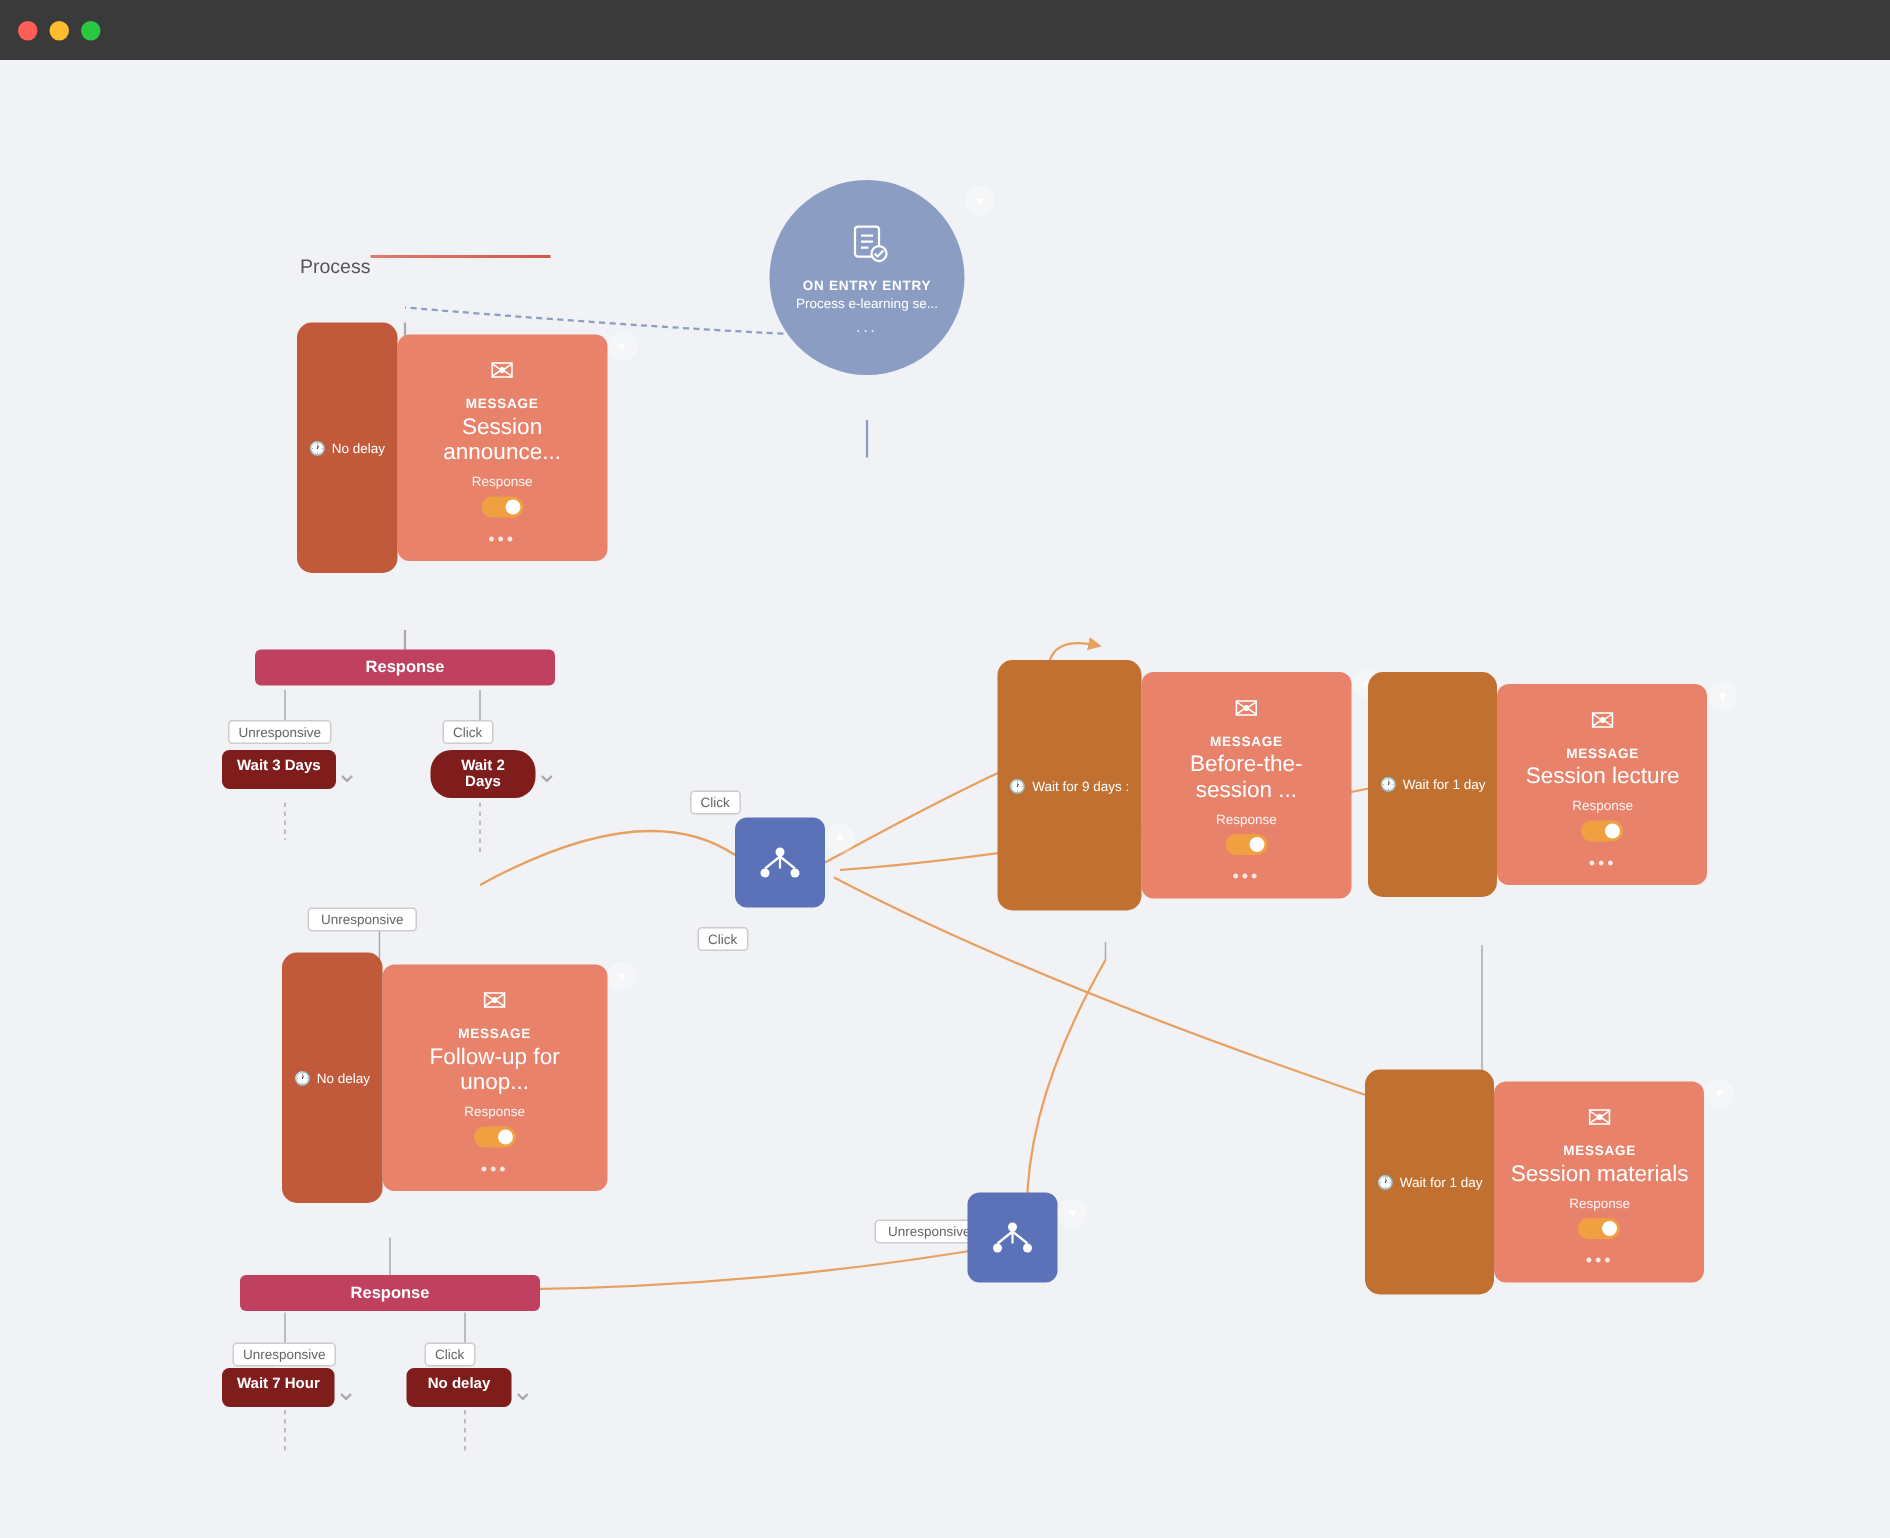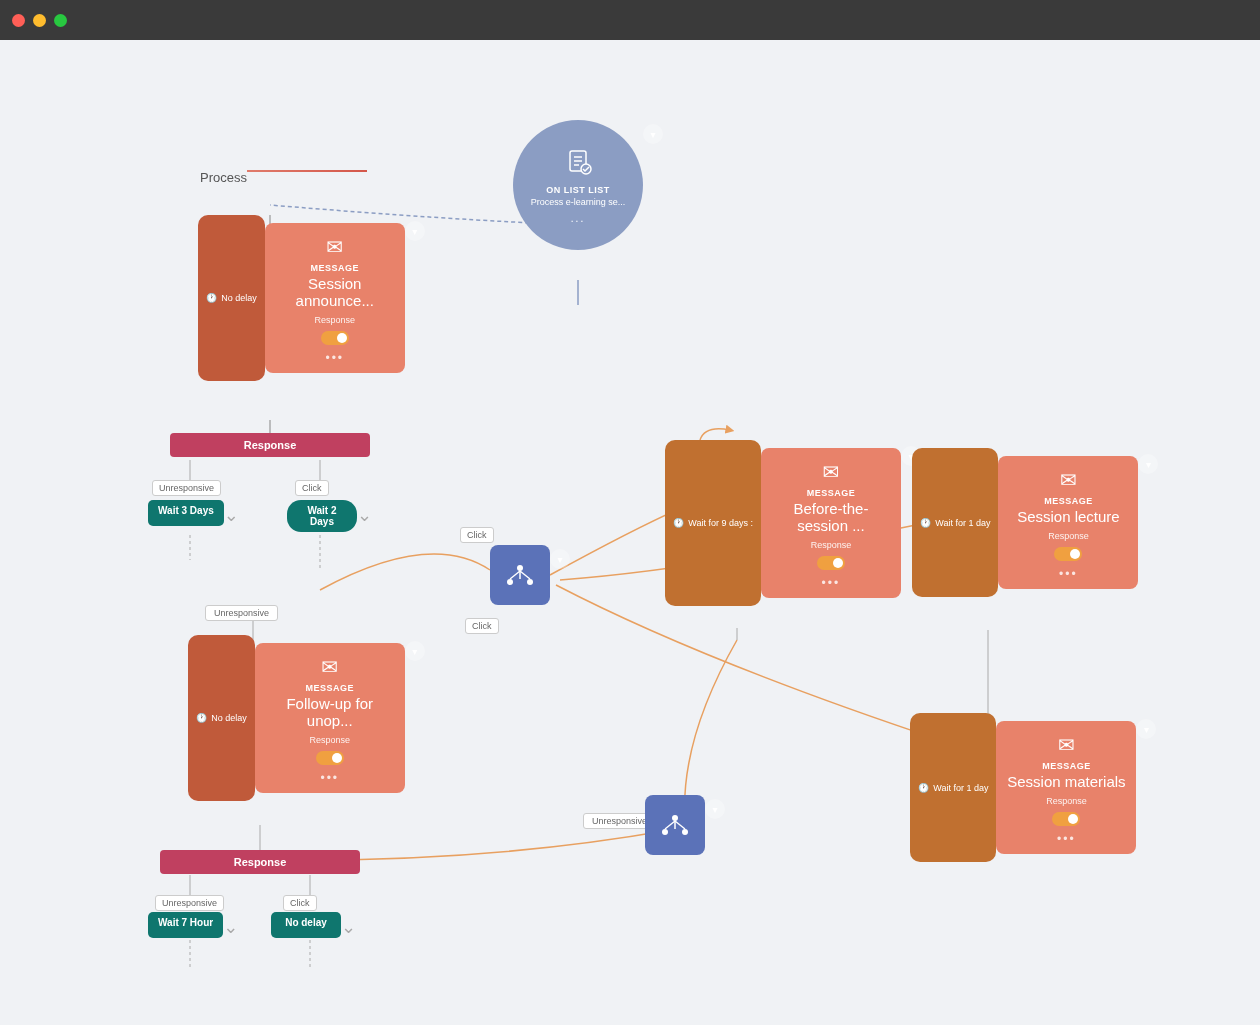--- a/index.html
+++ b/index.html
@@ -287,7 +287,7 @@
         <circle cx="24" cy="22" r="5" fill="#8b9dc3" stroke="white" stroke-width="1.5"></circle>
         <path d="M21 22 L23 24 L27 20" stroke="white" stroke-width="1.5" fill="none"></path>
       </svg>
-      <div class="entry-label">ON LIST LIST</div>
+      <div class="entry-label">ON ENTRY ENTRY</div>
       <div class="entry-name">Process e-learning se...</div>
       <div class="dots">...</div>
     </div>

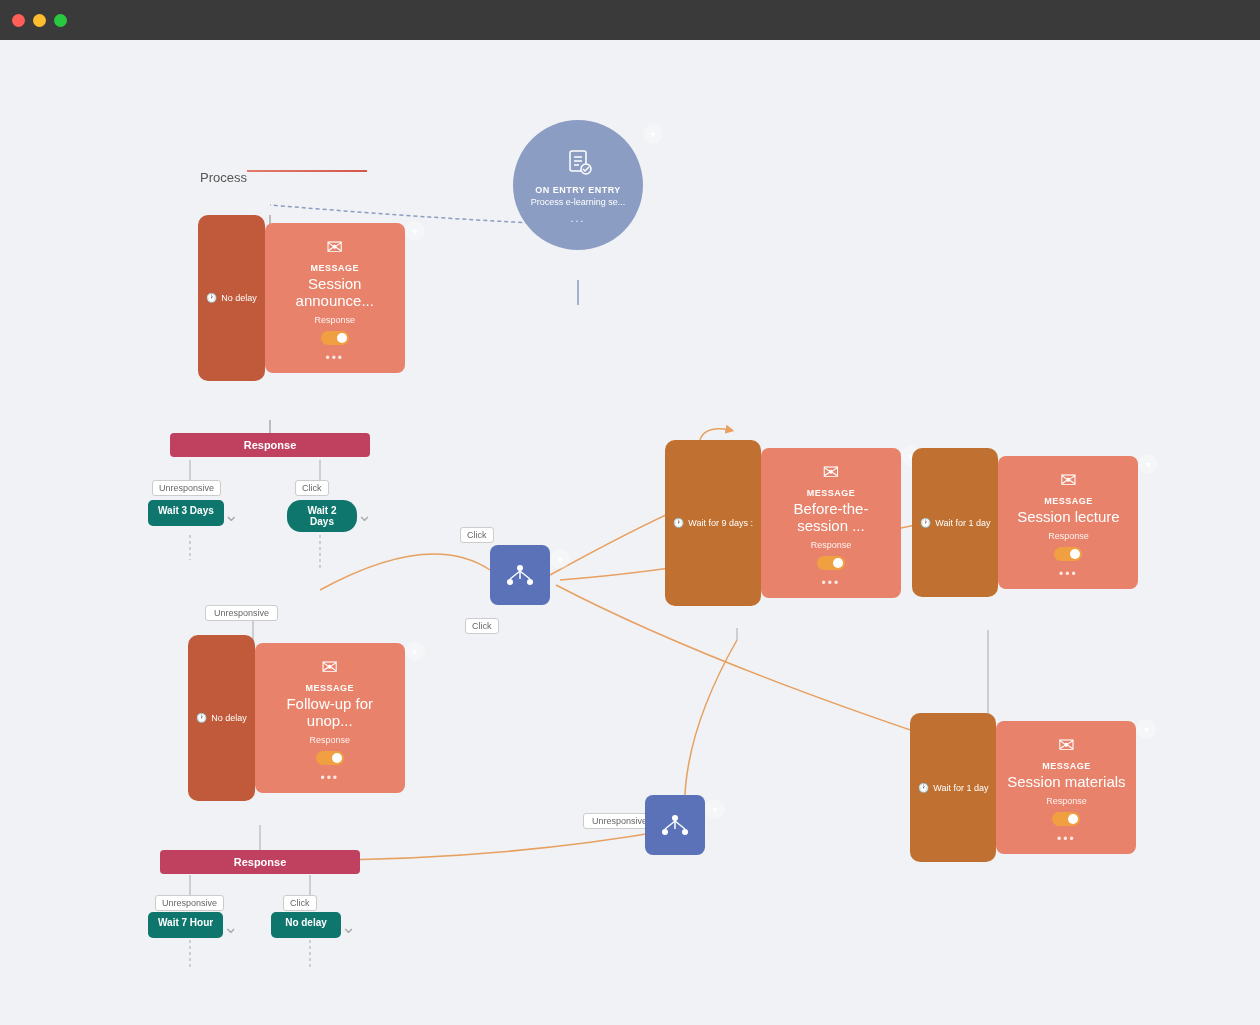--- a/index.html
+++ b/index.html
@@ -167,7 +167,7 @@
     }
     
     .wait-box {
-      background: #0f766e;
+      background: #7f1d1d;
       color: white;
       font-size: 10px;
       font-weight: 600;

